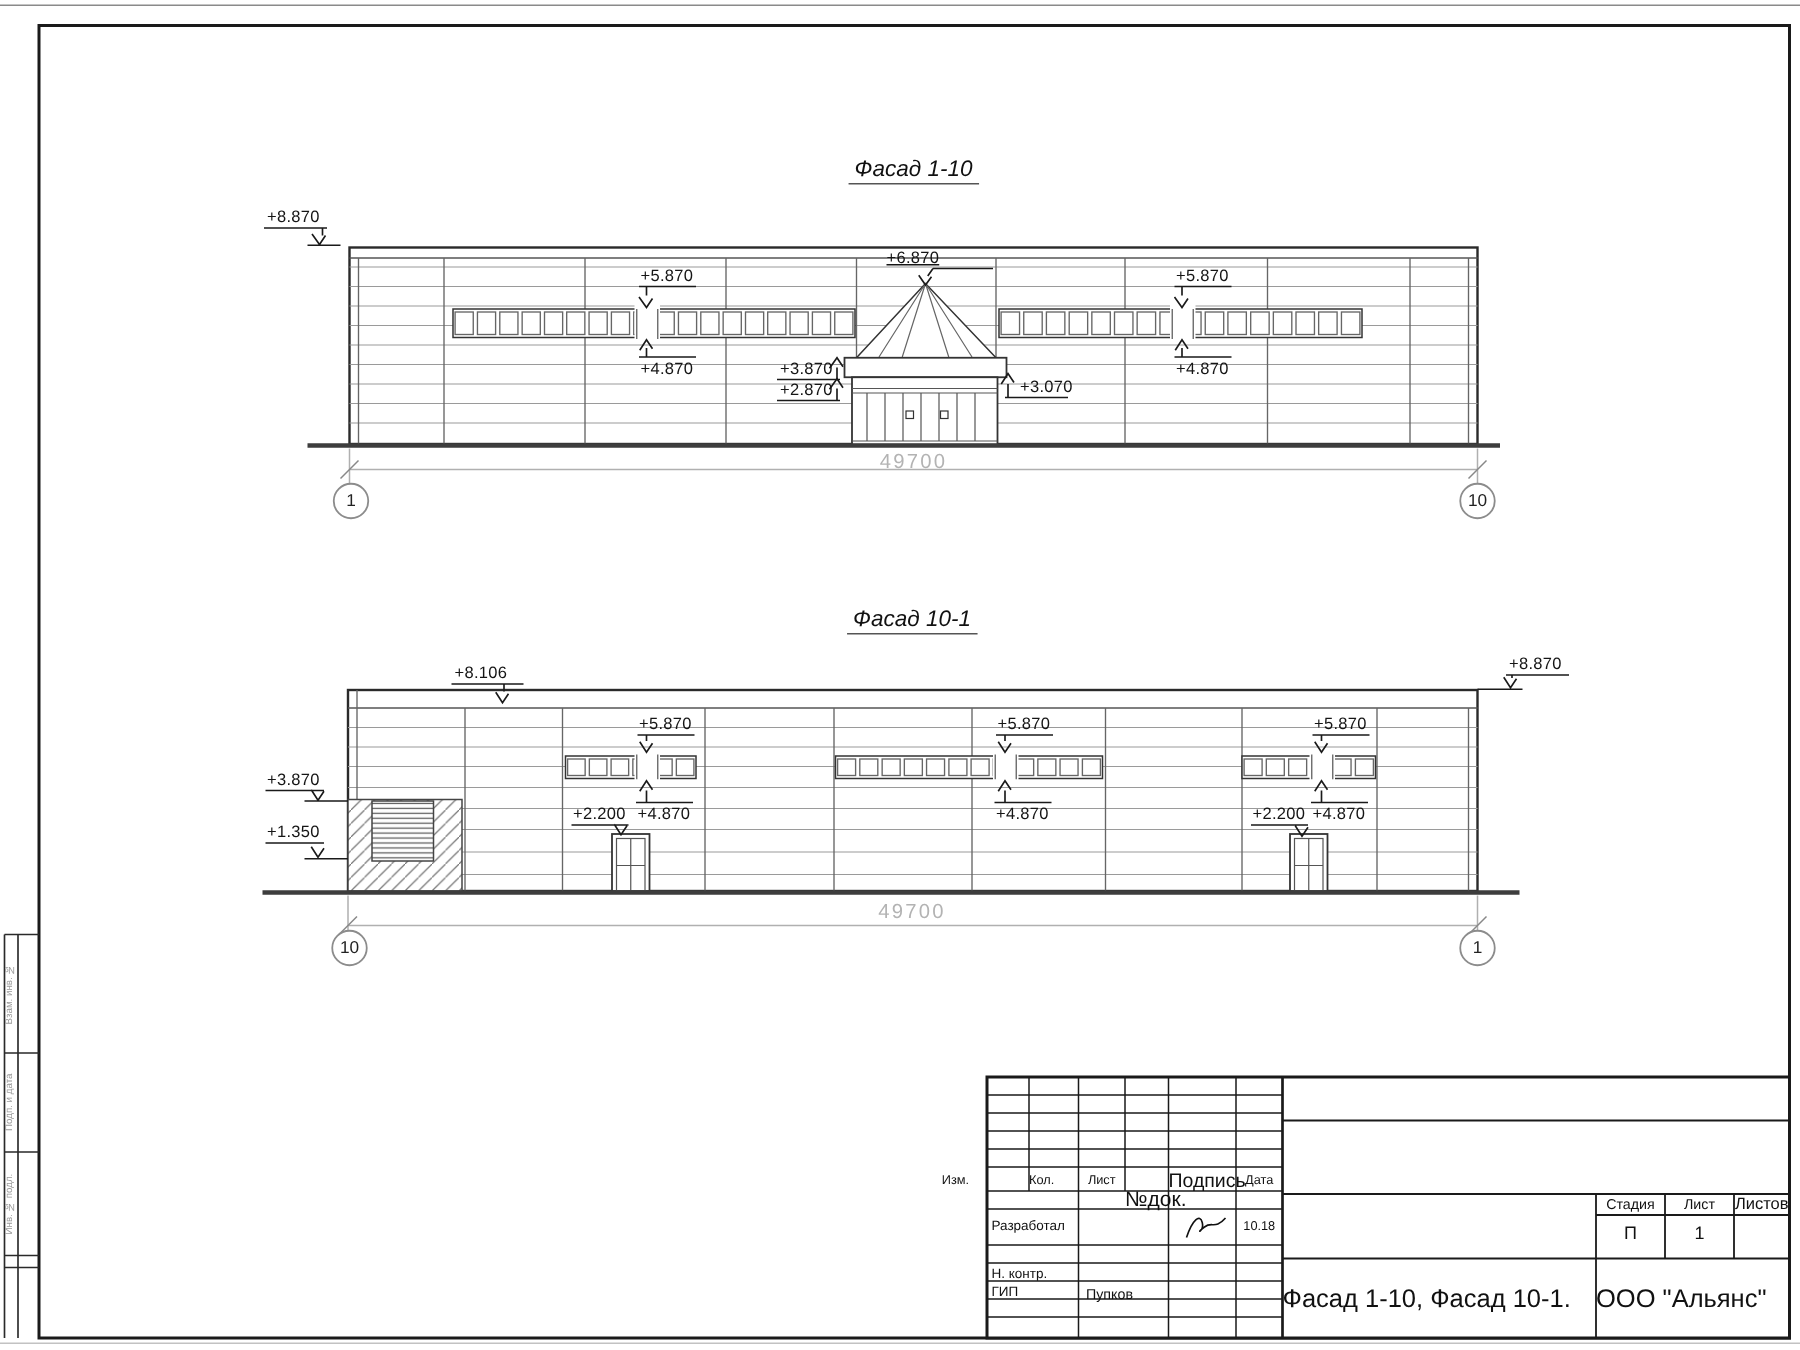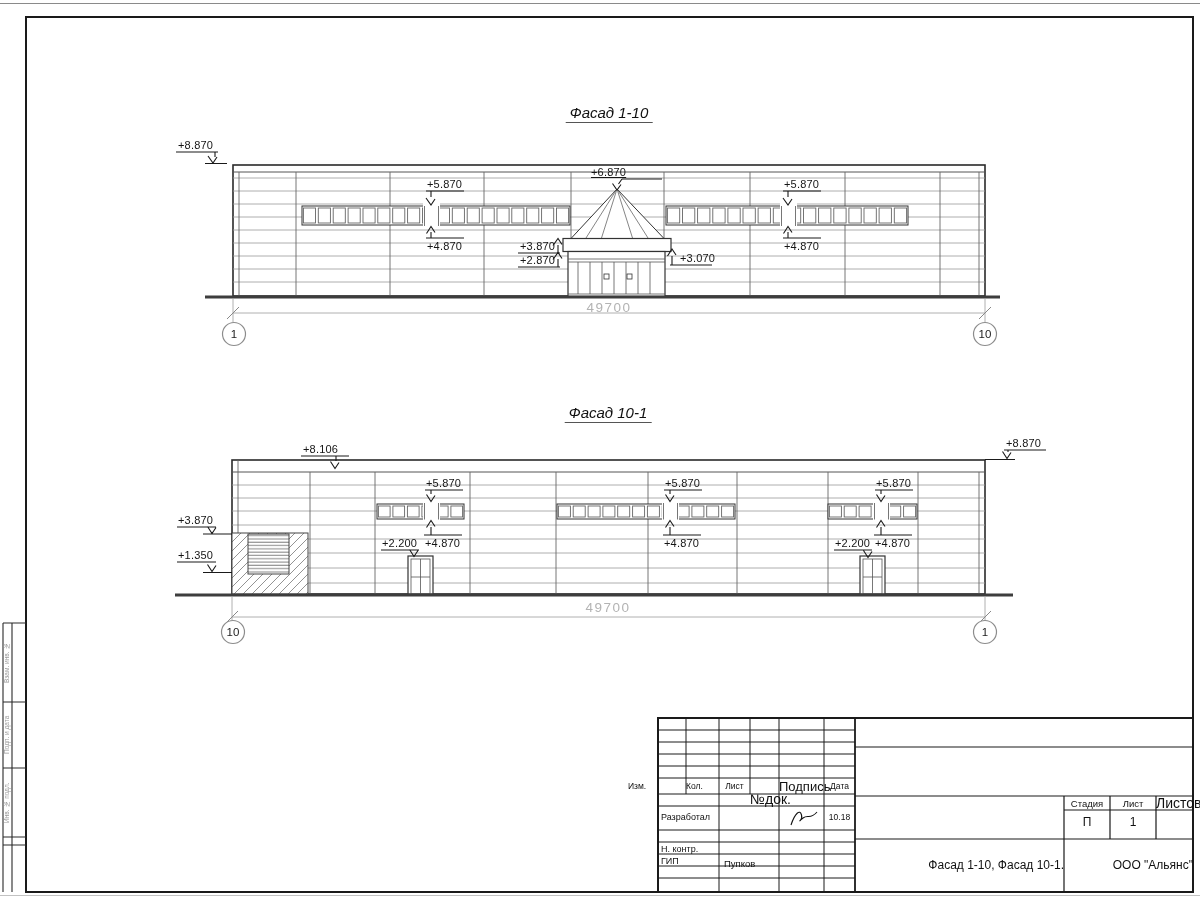--- a/index.html
+++ b/index.html
@@ -263,7 +263,7 @@
 <div class="lbl tb" style="left:661px;top:856px;">ГИП</div>
 <div class="lbl tb tbc" style="left:1064px;top:798px;width:46px;font-size:9.5px;">Стадия</div>
 <div class="lbl tb tbc" style="left:1110px;top:798px;width:46px;font-size:9.5px;">Лист</div>
-<div class="lbl tb tbc" style="left:1156px;top:798px;width:37px;font-size:14px;">Листов</div>
+<div class="lbl tb tbc" style="left:1156px;top:798px;width:37px;font-size:11px;">Листов</div>
 <div class="lbl tb tbc big" style="left:1064px;top:817px;width:46px;">П</div>
 <div class="lbl tb tbc big" style="left:1110px;top:817px;width:46px;">1</div>
 <div class="lbl tbl" style="left:855px;top:858px;width:209px;">Фасад 1-10, Фасад 10-1.</div>

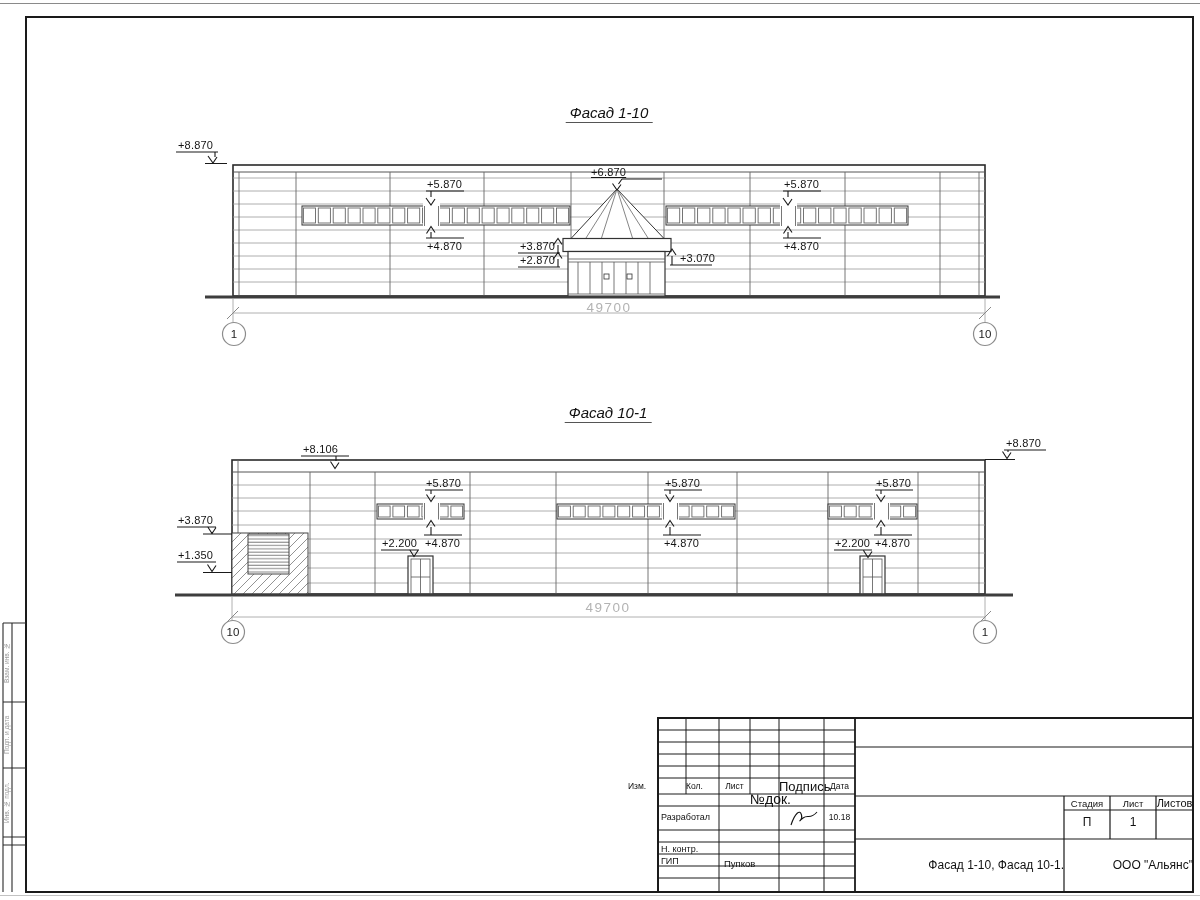--- a/index.html
+++ b/index.html
@@ -14,7 +14,7 @@
        padding:0 4px 1px;transform:translateX(-50%);}
   .tb{font-size:9px;line-height:11px;color:#111;}
   .tbc{text-align:center;}
-  .tbl{font-size:12px;line-height:15px;color:#111;text-align:right;}
+  .tbl{font-size:17px;line-height:15px;color:#111;text-align:left;}
   .big{font-size:12px;}
   .rot{writing-mode:vertical-rl;transform:rotate(180deg);font-size:6.5px;line-height:9px;
        color:#9a9a9a;text-align:center;width:9px;}

